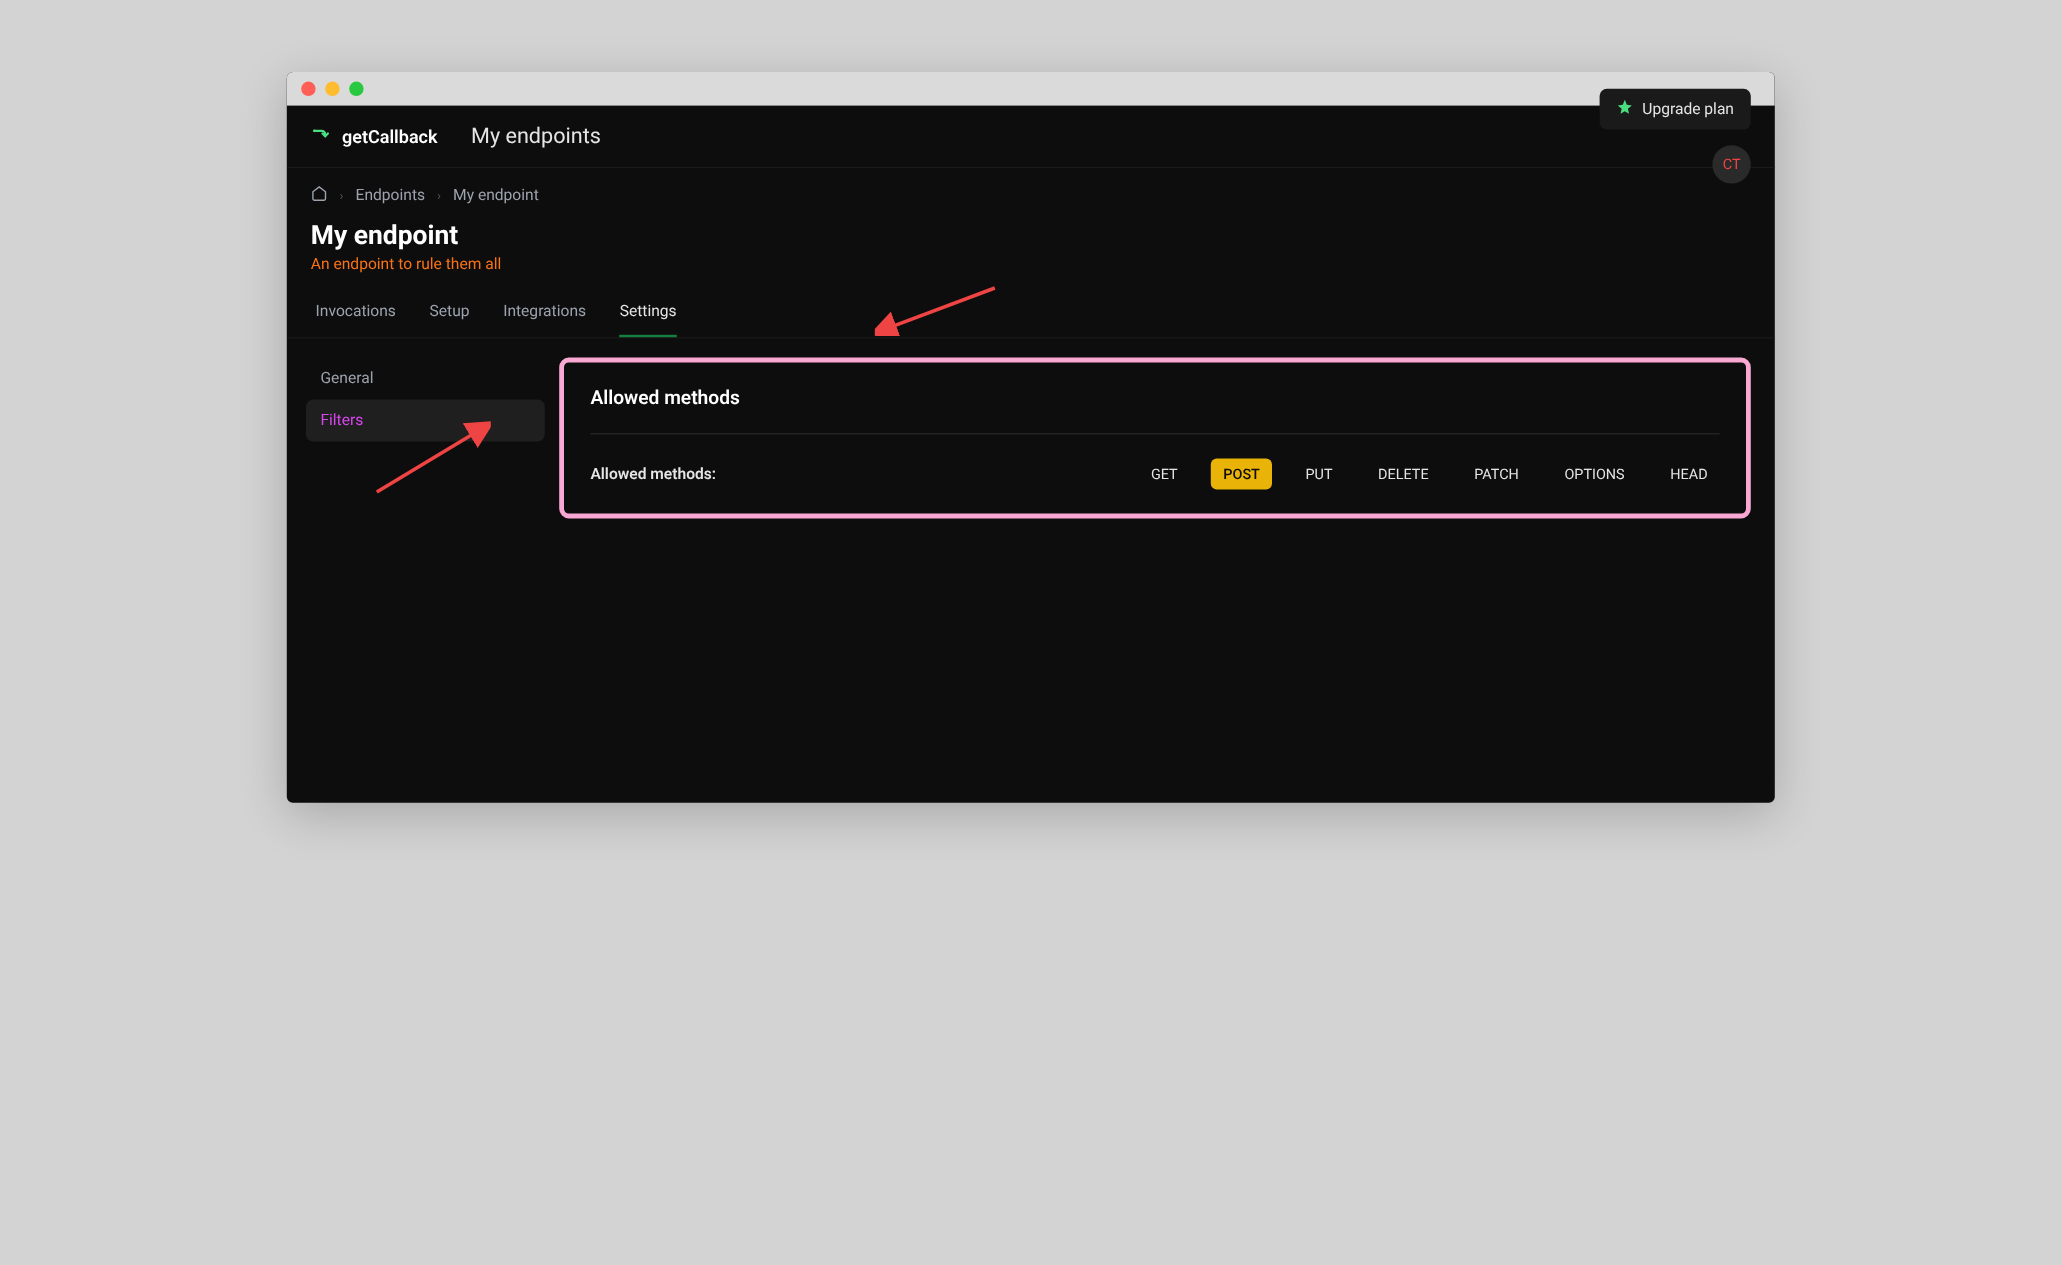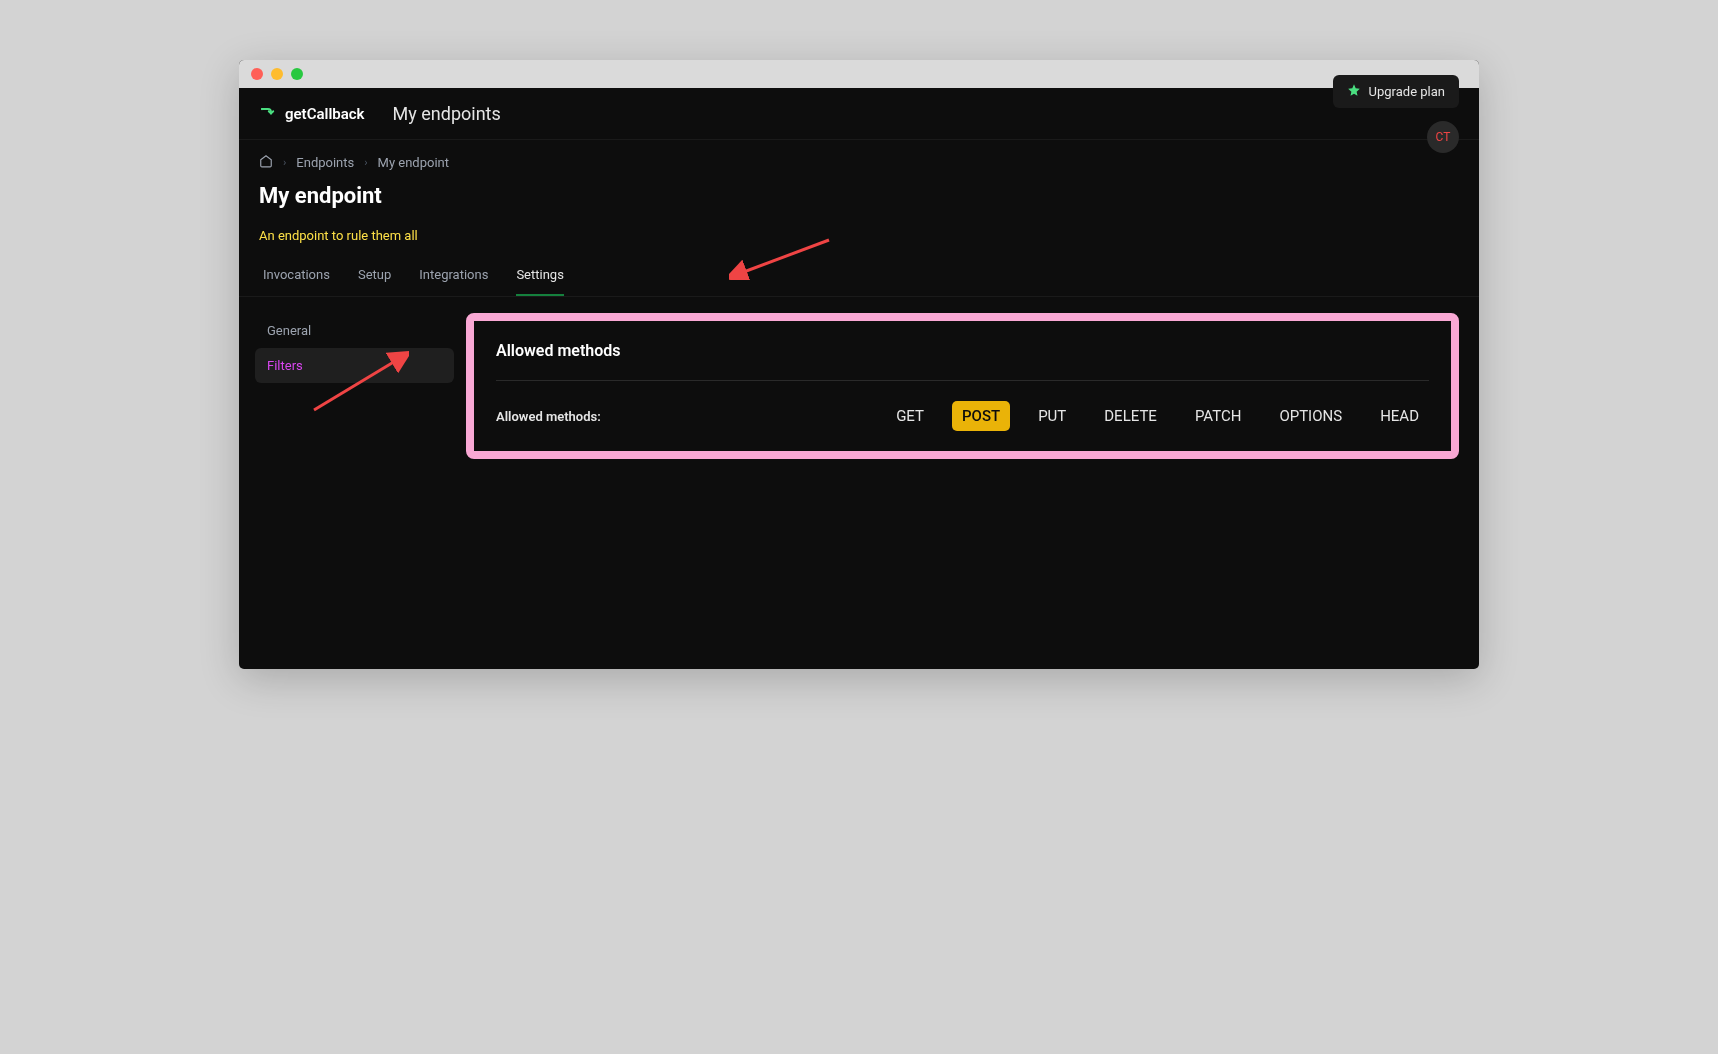--- a/index.html
+++ b/index.html
@@ -137,9 +137,9 @@
     }
     
     .page-subtitle {
-      color: #fde047;
-      font-size: 13px;
-      margin-top: 20px;
+      color: #f97316;
+      font-size: 13px;
+      margin-top: 4px;
     }
     
     .tabs {

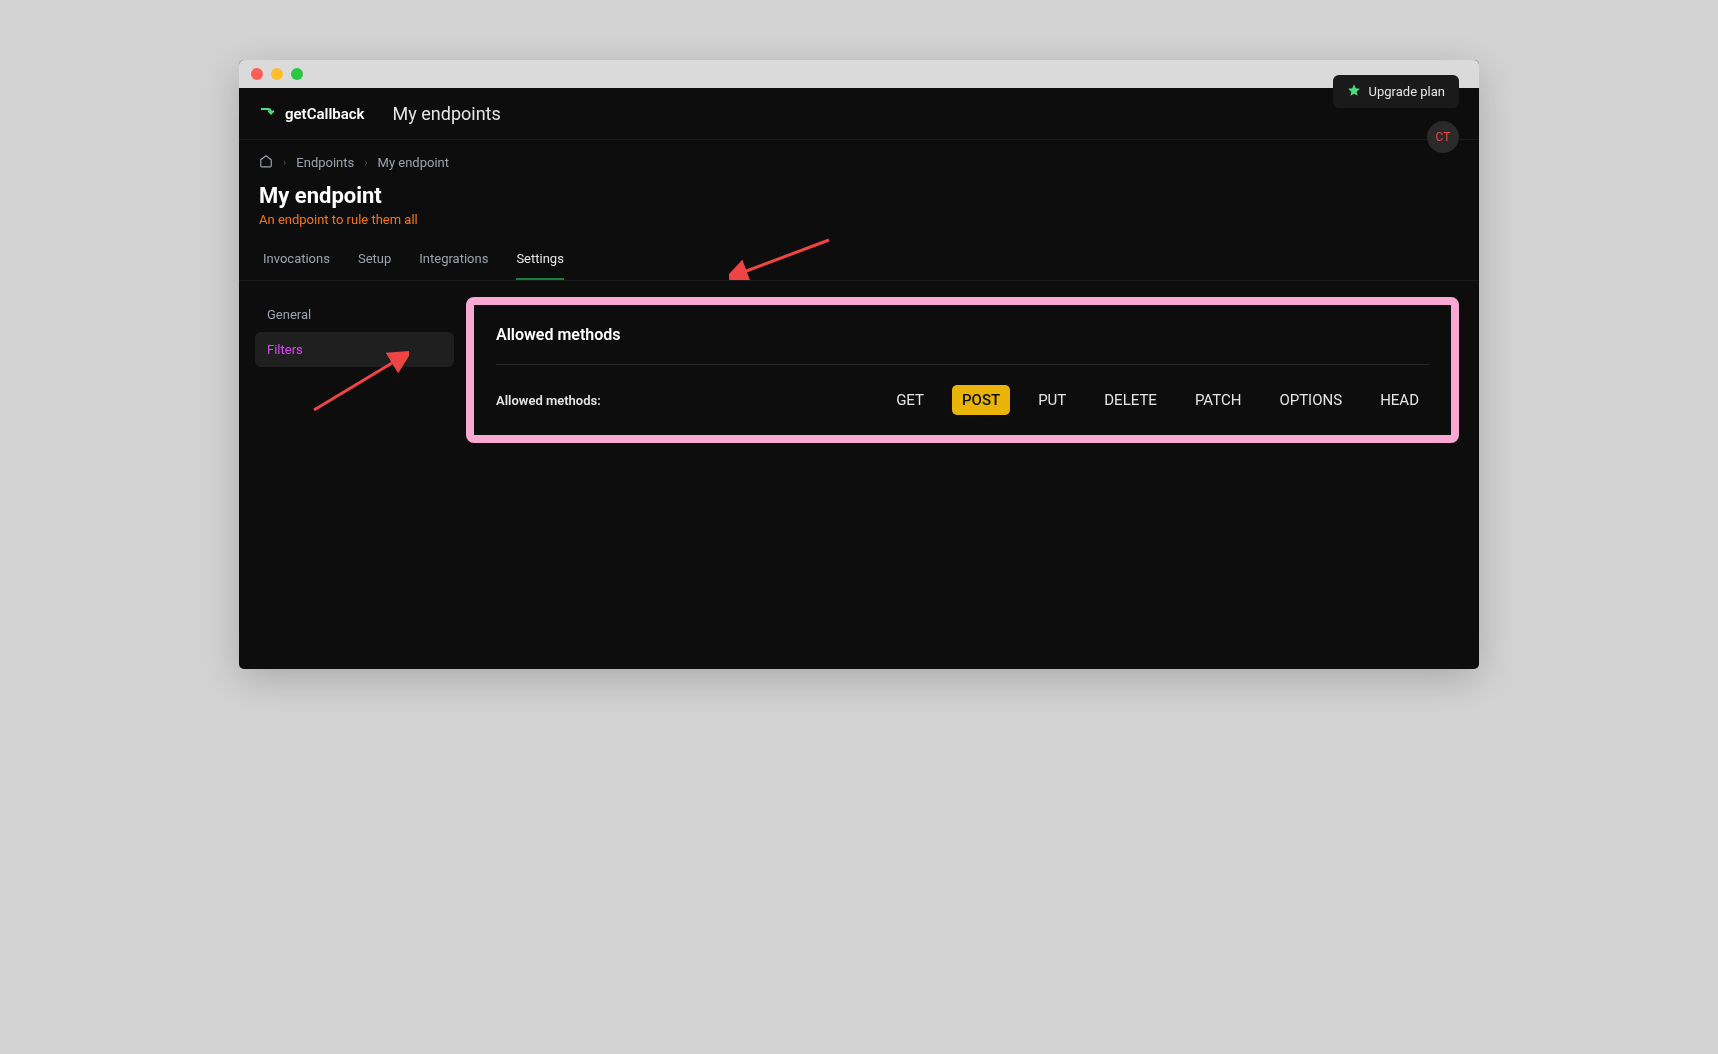--- a/index.html
+++ b/index.html
@@ -191,7 +191,7 @@
     }
     
     .card {
-      border: 8px solid #f9a8d4;
+      border: 4px solid #f9a8d4;
       border-radius: 8px;
       padding: 20px 22px;
     }

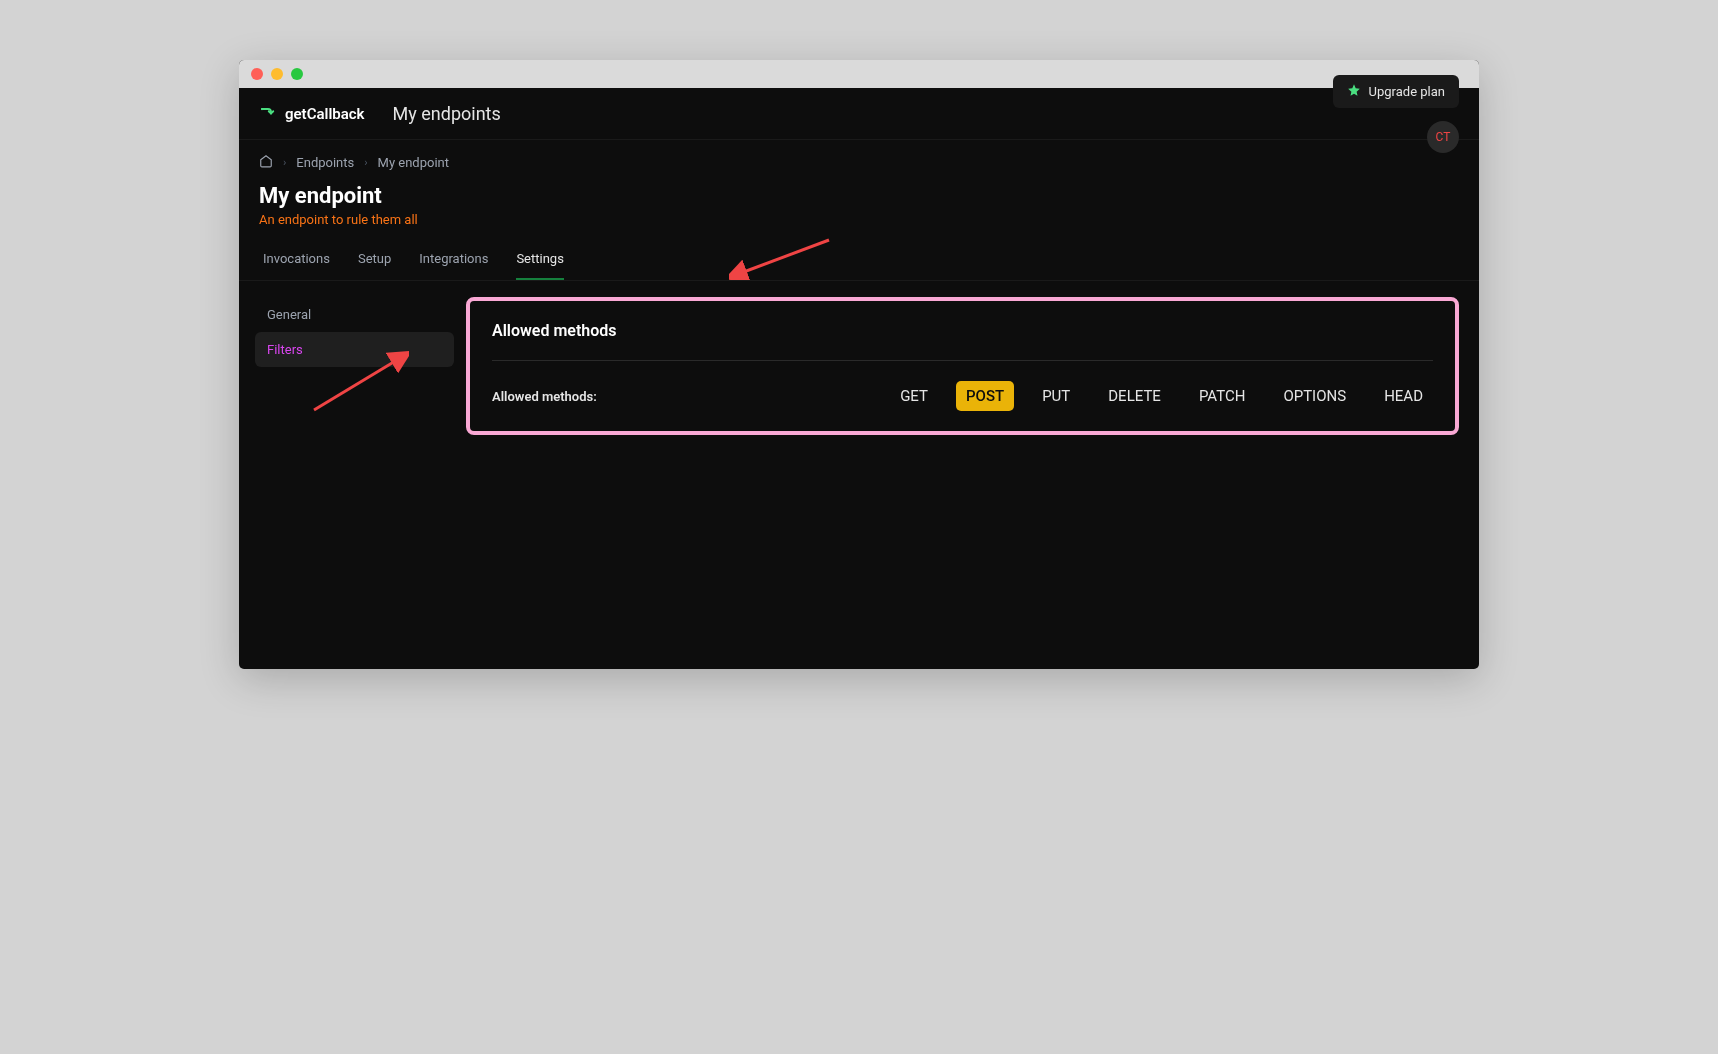--- a/index.html
+++ b/index.html
@@ -234,7 +234,7 @@
     
     .method {
       color: #e5e5e5;
-      font-size: 15px;
+      font-size: 12px;
       padding: 6px 10px;
       border-radius: 5px;
       cursor: pointer;

